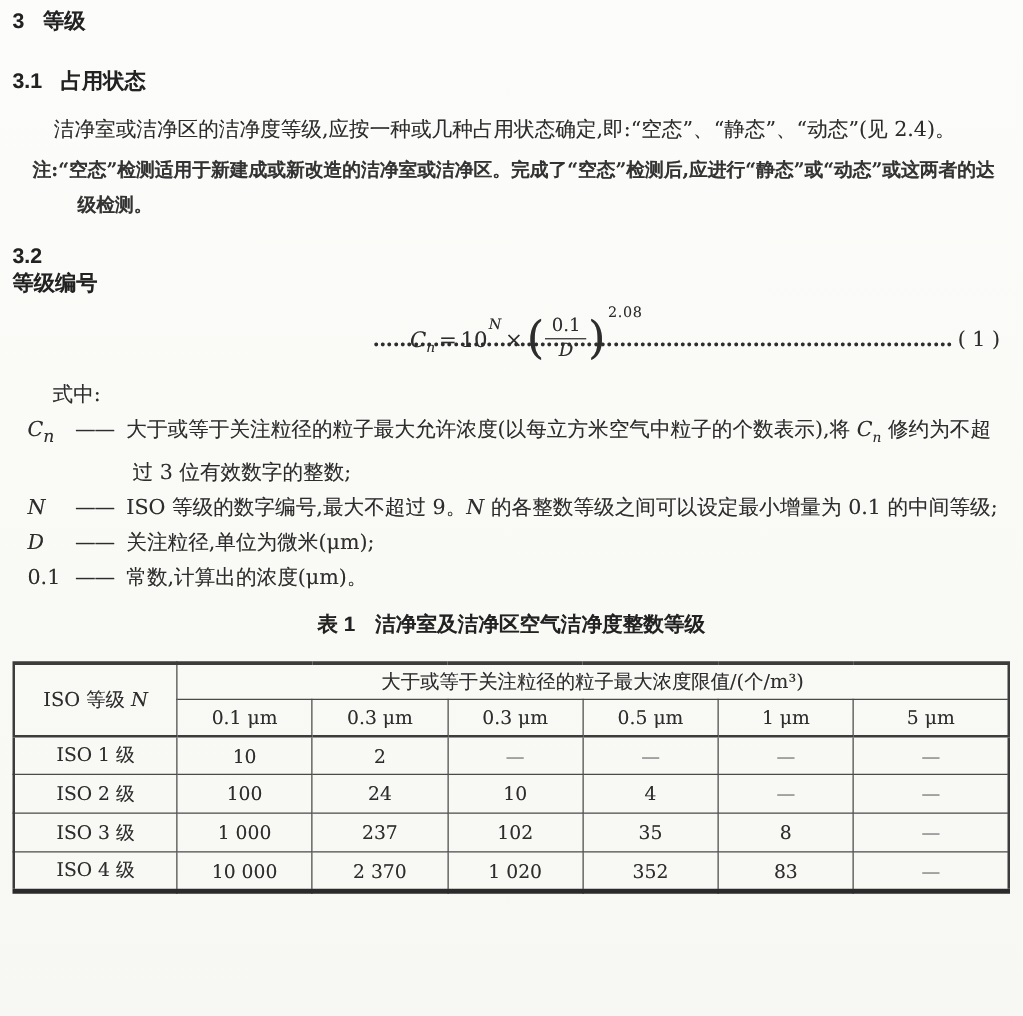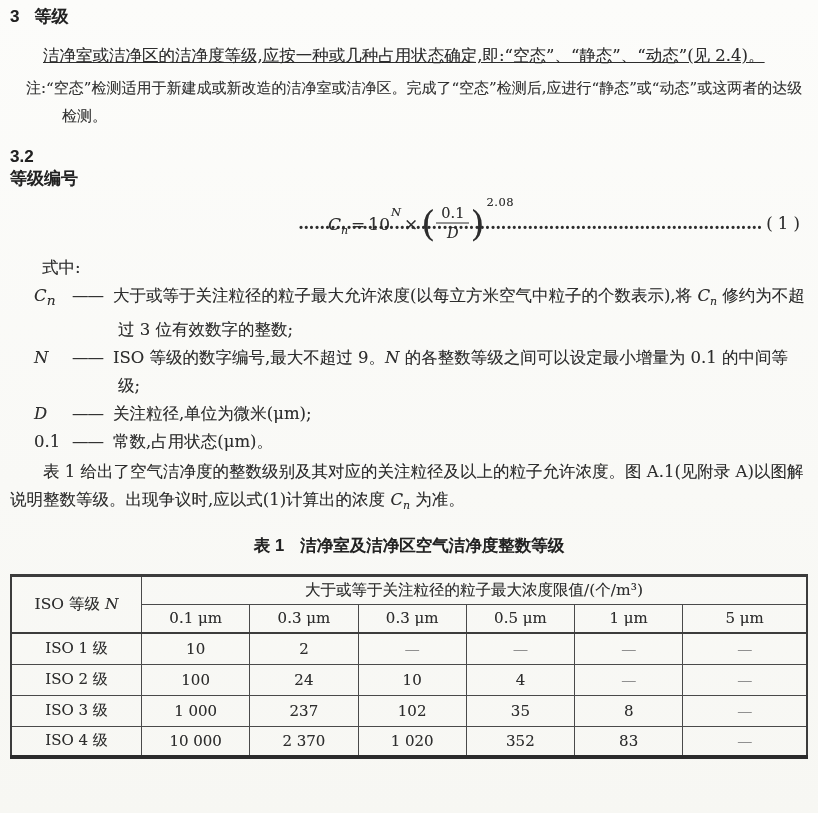--- a/index.html
+++ b/index.html
@@ -109,6 +109,10 @@
     <span>等级</span>
   </h1>
 
+  <h2 class="sec-heading h31">
+    <span class="sec-num">3.1</span>
+    <span>占用状态</span>
+  </h2>
 
   <p class="para indent p31">洁净室或洁净区的洁净度等级,应按一种或几种占用状态确定,即:“空态”、“静态”、“动态”(见 2.4)。</p>
 

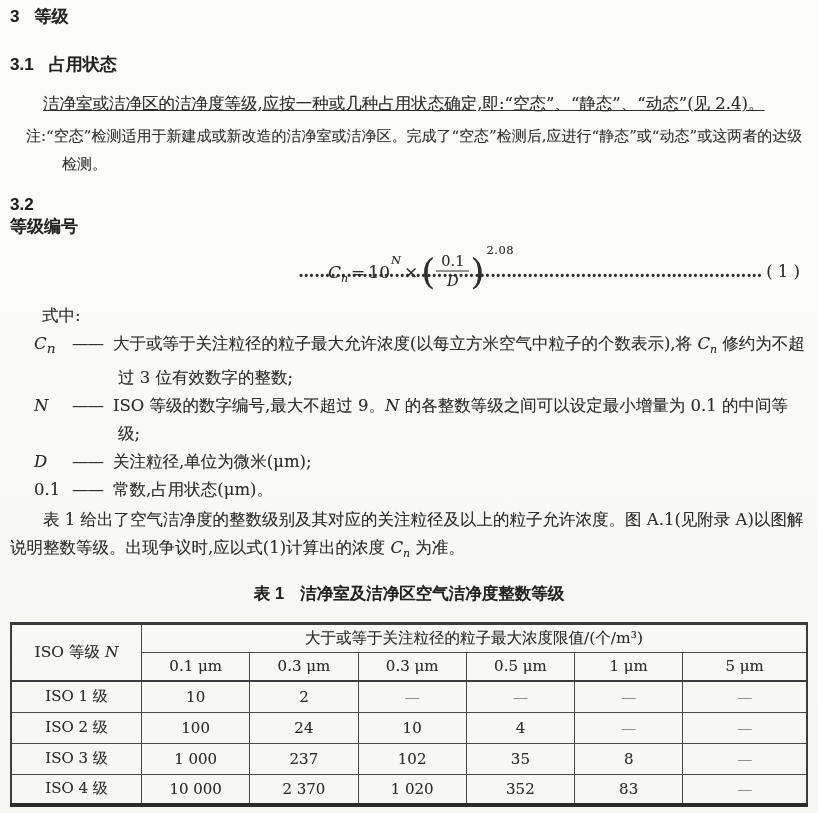--- a/index.html
+++ b/index.html
@@ -30,7 +30,7 @@
 
   .para { margin:0; line-height:22px; }
   .para.indent { text-indent:2em; }
-  .p31 { margin-top:17px;text-decoration:underline; }
+  .p31 { margin-top:17px; }
   .p32 { margin-top:11px; }
 
   .note {

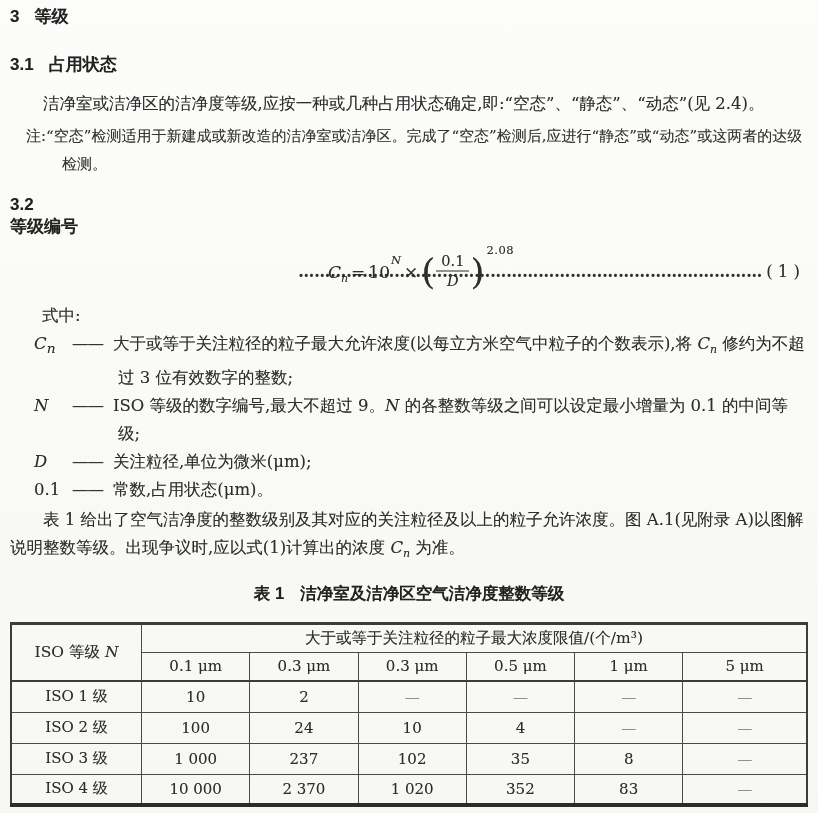--- a/index.html
+++ b/index.html
@@ -38,6 +38,7 @@
     font-size:15px; line-height:28px;
     padding-left:36px; text-indent:-36px;
     color:#333;
+    font-weight:bold;
   }
 
   i.var, .fvar { font-style:italic; font-family:"DejaVu Serif",serif; }

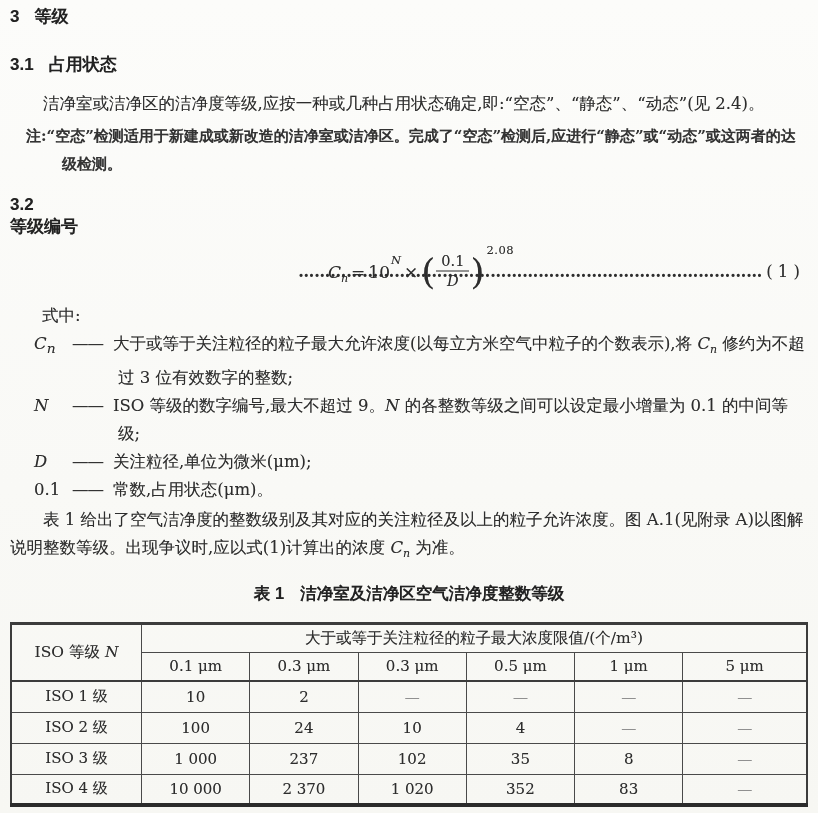--- a/index.html
+++ b/index.html
@@ -65,7 +65,7 @@
 
   
   .defs { margin-top:3px; }
-  .def-item { display:flex; margin-left:24px; line-height:28px; }
+  .def-item { display:flex; margin-left:12px; line-height:28px; }
   .def-term { flex:0 0 38px; font-style:italic; }
   .def-term.upright { font-style:normal; }
   .def-body { flex:1; padding-left:46px; text-indent:-46px; }

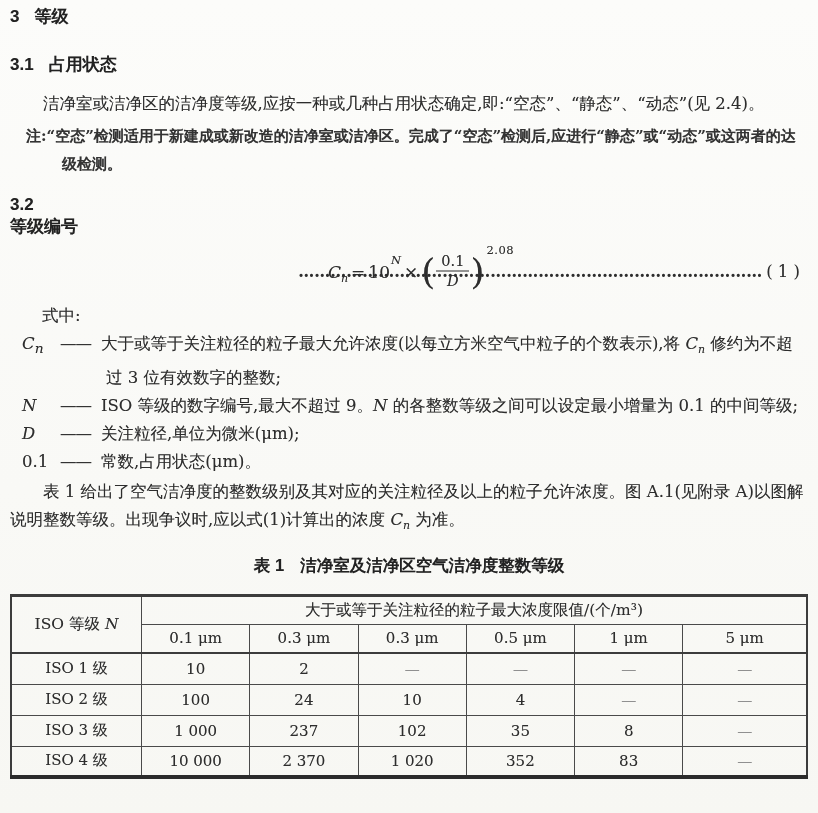--- a/index.html
+++ b/index.html
@@ -154,7 +154,7 @@
 
     <div class="def-item">
       <span class="def-term upright">0.1</span>
-      <span class="def-body"><span class="def-dash">——</span><span>常数,占用状态(μm)。</span></span>
+      <span class="def-body"><span class="def-dash">——</span><span>常数,计算出的浓度(μm)。</span></span>
     </div>
 
   </div>

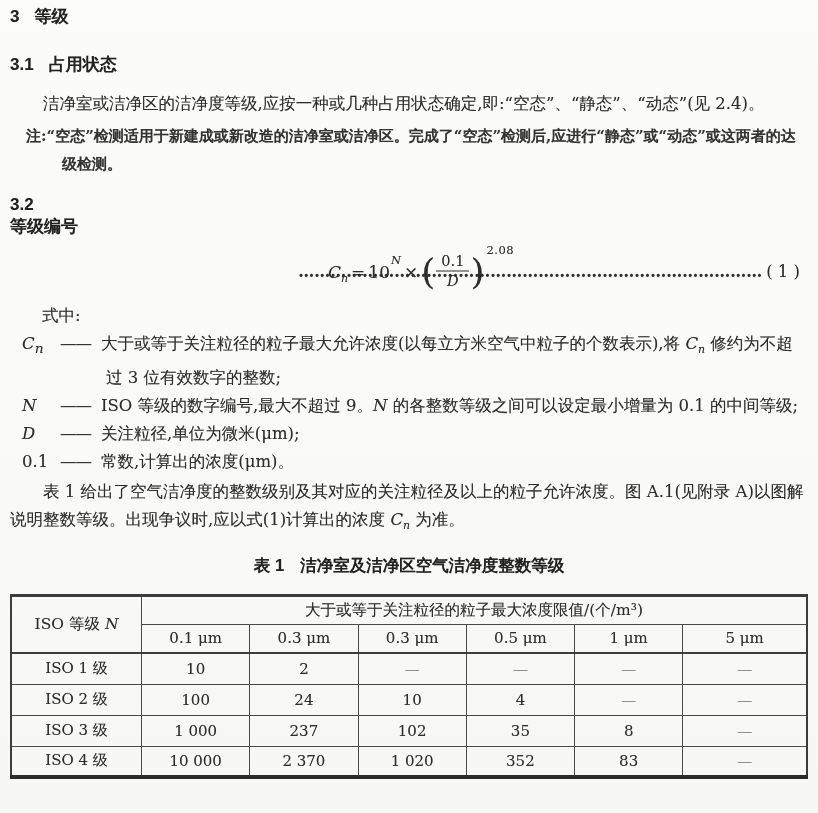--- a/index.html
+++ b/index.html
@@ -159,7 +159,6 @@
 
   </div>
 
-  <p class="para indent para-table-intro"><span>表 1 给出了空气洁净度的整数级别及其对应的关注粒径及以上的粒子允许浓度。图 A.1(见附录 A)以图解说明整数等级。出现争议时,应以式(1)计算出的浓度 </span><i class="var"><span>C</span><sub>n</sub></i><span> 为准。</span></p>
 
   <div class="table-caption">
     <span class="cap-num">表 1</span><span>洁净室及洁净区空气洁净度整数等级</span>

